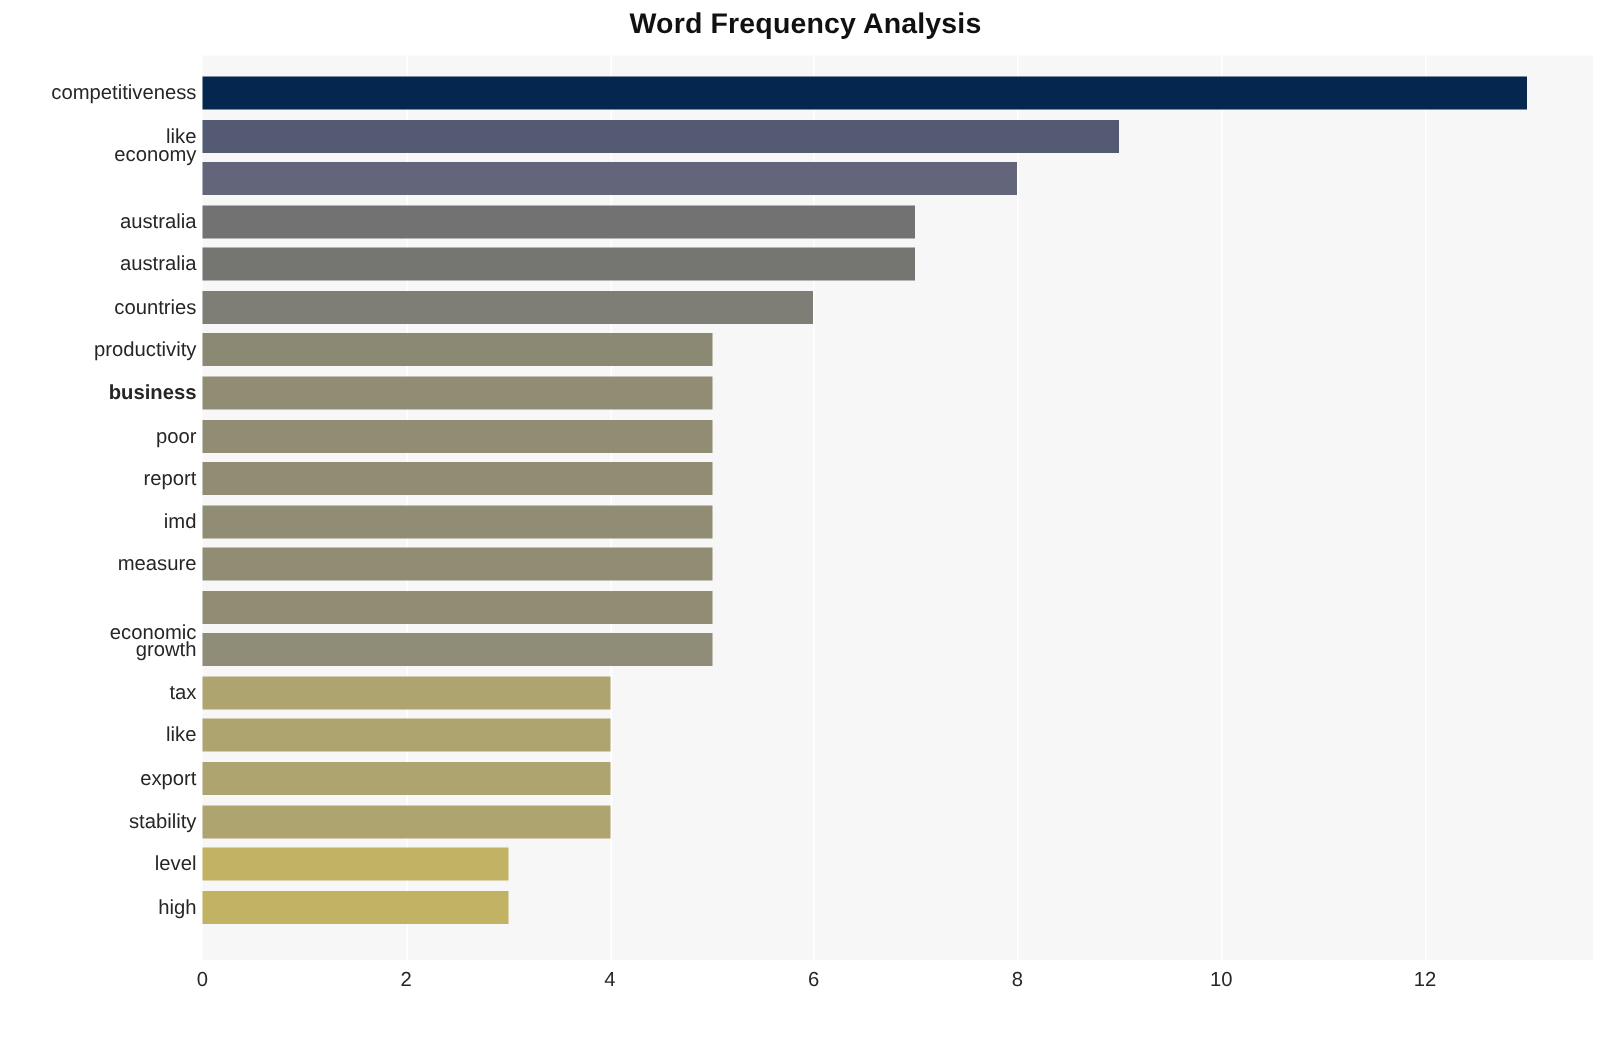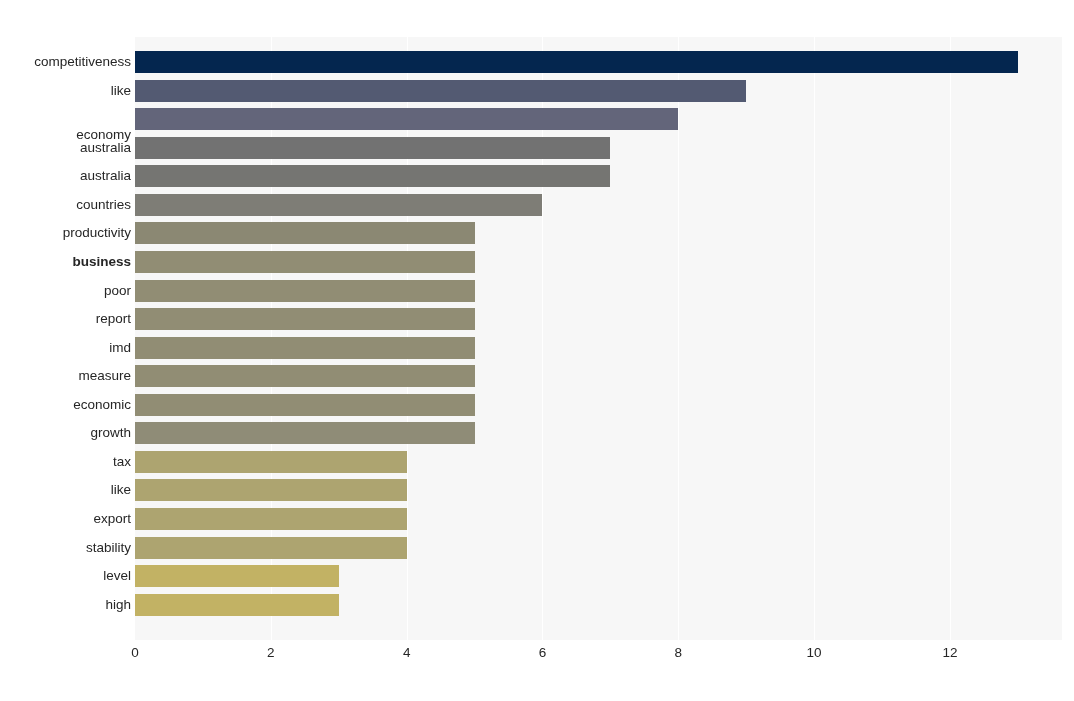--- a/index.html
+++ b/index.html
@@ -105,6 +105,7 @@
 
 <div id="chart-root">
 
+  <div id="chart-title">Word Frequency Analysis</div>
 
   <div id="plot-area" style="background: rgb(247, 247, 247);">
     <div id="grid-layer">

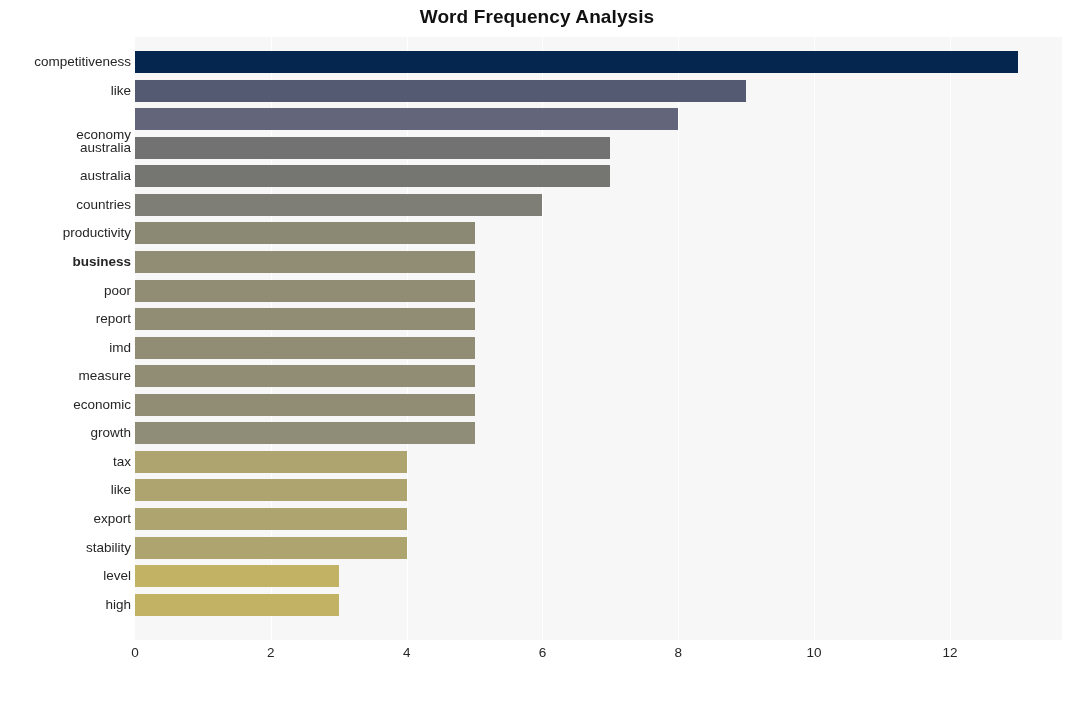--- a/index.html
+++ b/index.html
@@ -143,7 +143,7 @@
   <div id="ylabels-layer">
       <div class="y-label" style="top: 18px;">competitiveness</div>
       <div class="y-label" style="top: 46.5647px;">like</div>
-      <div class="y-label" style="top: 91px;">economy</div>
+      <div class="y-label" style="top: 59px;">economy</div>
       <div class="y-label" style="top: 103.694px;">australia</div>
       <div class="y-label" style="top: 132.259px;">australia</div>
       <div class="y-label" style="top: 160.823px;">countries</div>

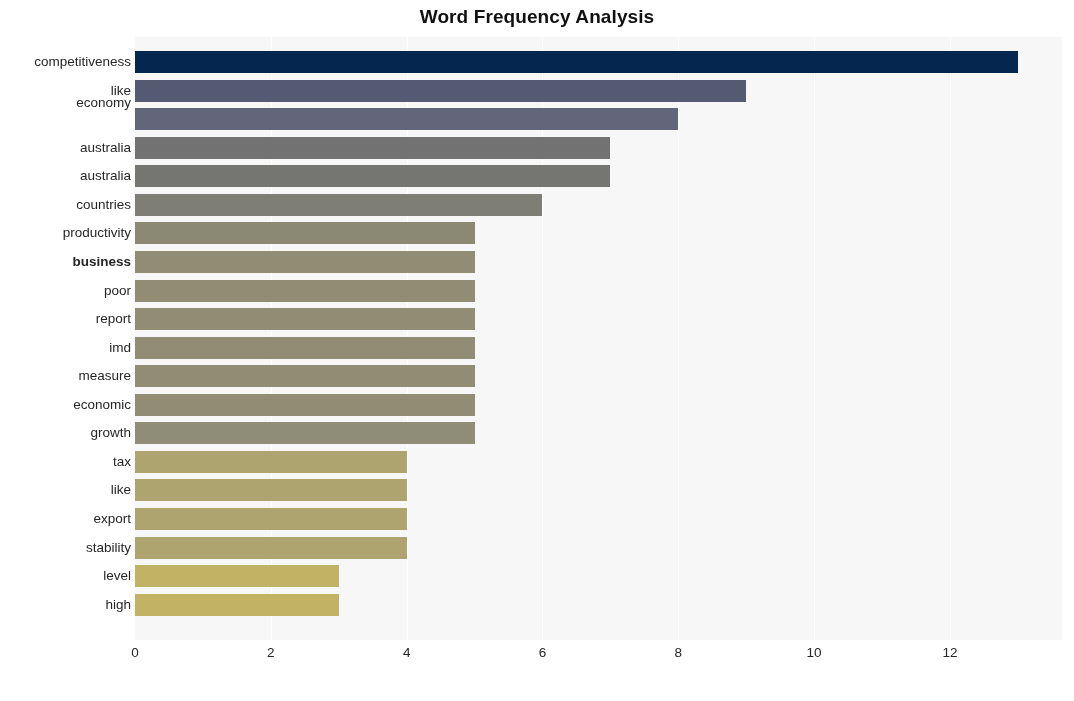--- a/index.html
+++ b/index.html
@@ -153,7 +153,7 @@
       <div class="y-label" style="top: 275.082px;">report</div>
       <div class="y-label" style="top: 303.647px;">imd</div>
       <div class="y-label" style="top: 332.211px;">measure</div>
-      <div class="y-label" style="top: 361px;">economic</div>
+      <div class="y-label" style="top: 378px;">economic</div>
       <div class="y-label" style="top: 389.341px;">growth</div>
       <div class="y-label" style="top: 417.905px;">tax</div>
       <div class="y-label" style="top: 446.47px;">like</div>

